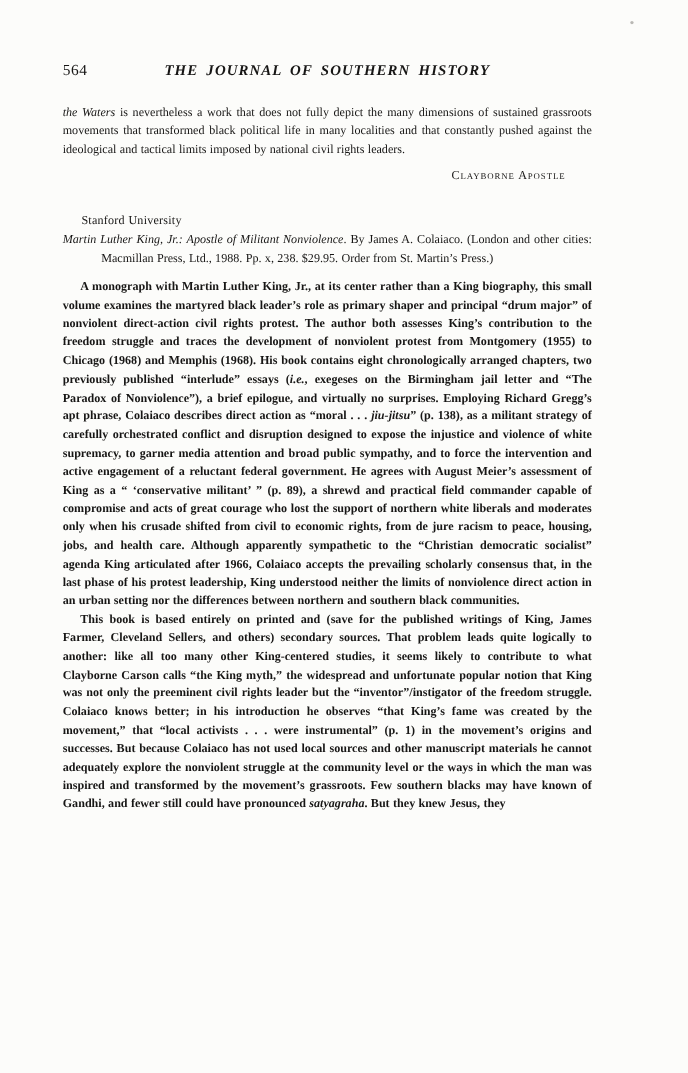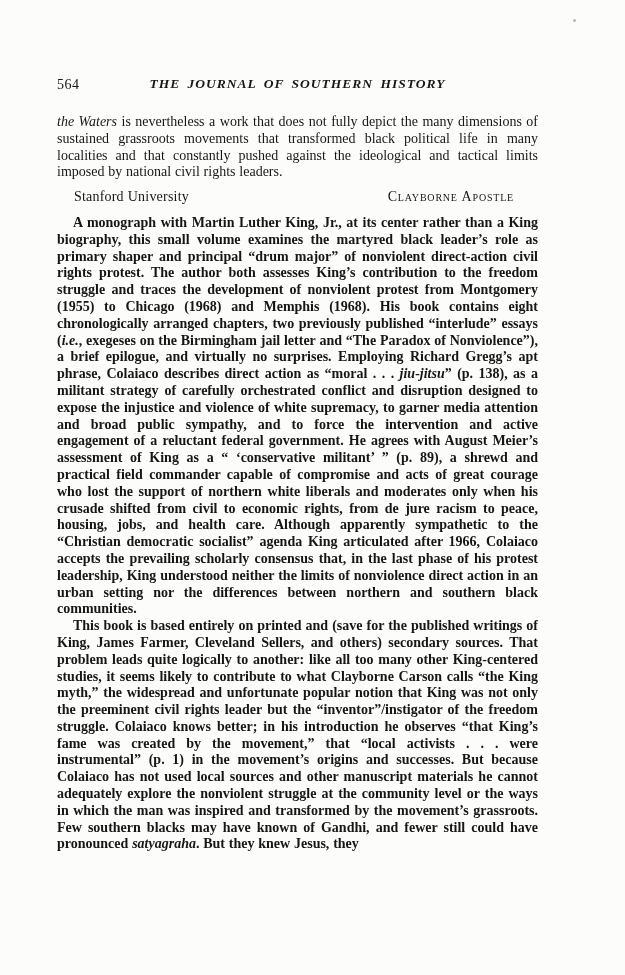--- a/index.html
+++ b/index.html
@@ -19,7 +19,7 @@
     position: relative;
     margin-left: 57px;
     width: 481px;
-    padding-top: 76px;
+    padding-top: 24px;
   }
   .page-header {
     position: relative;

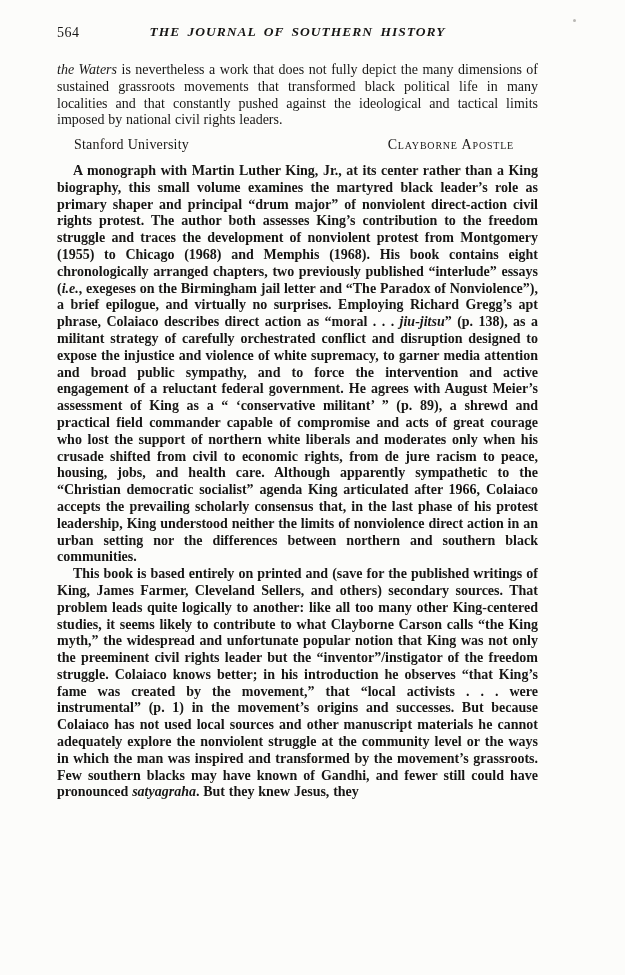--- a/index.html
+++ b/index.html
@@ -41,6 +41,7 @@
     letter-spacing: 1px;
     word-spacing: 3px;
     white-space: nowrap;
+    margin-top: 32px;
   }
   .body-text {
     font-size: 14px;

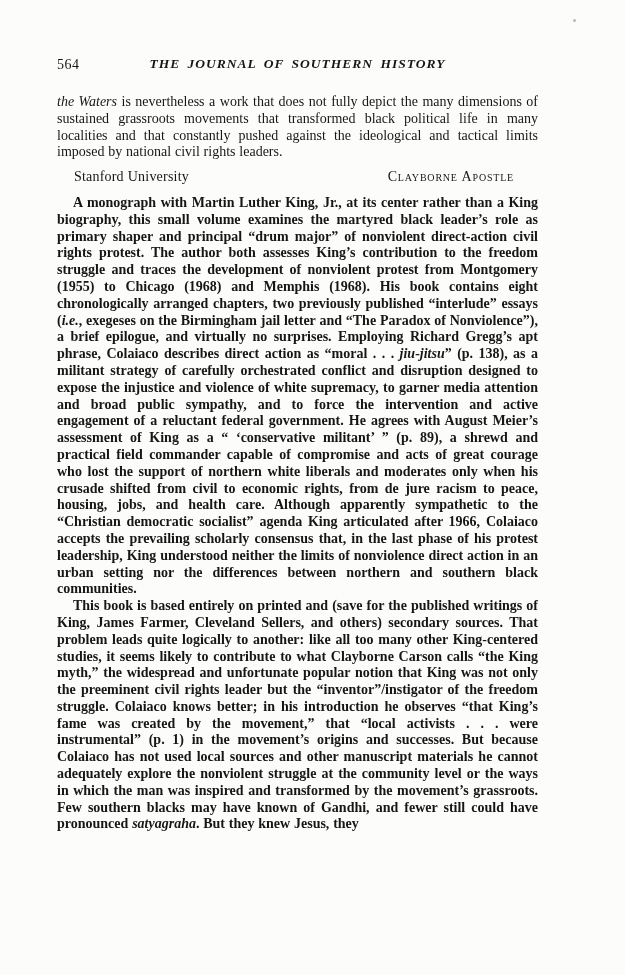--- a/index.html
+++ b/index.html
@@ -44,7 +44,7 @@
     margin-top: 32px;
   }
   .body-text {
-    font-size: 14px;
+    font-size: 11px;
     line-height: 16.8px;
     text-align: justify;
     word-spacing: 0.3px;

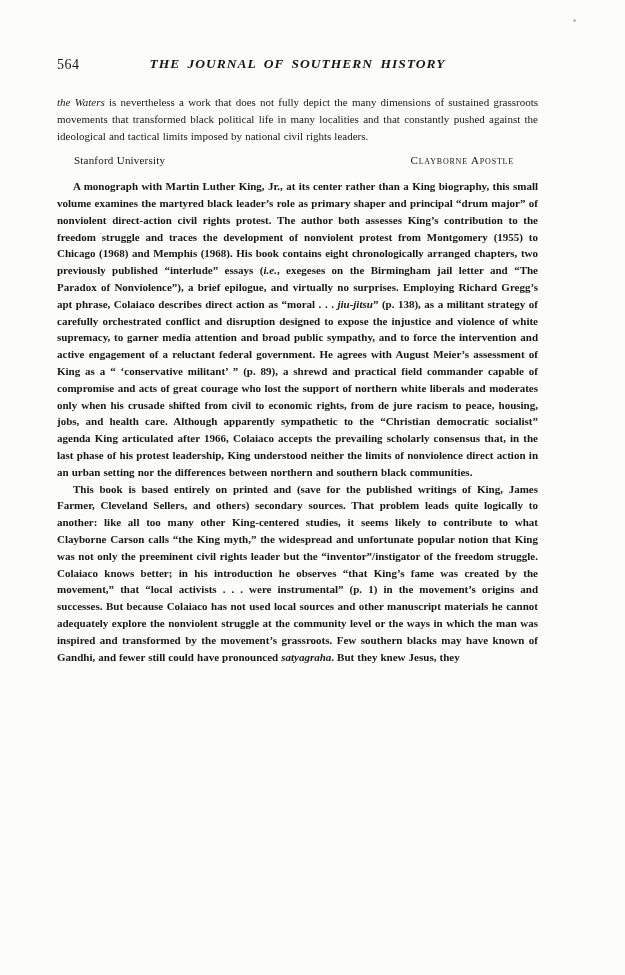--- a/index.html
+++ b/index.html
@@ -60,6 +60,7 @@
   }
   .affiliation {
     letter-spacing: 0.2px;
+    margin-top: 41px;
   }
   .reviewer-name {
     font-variant: small-caps;

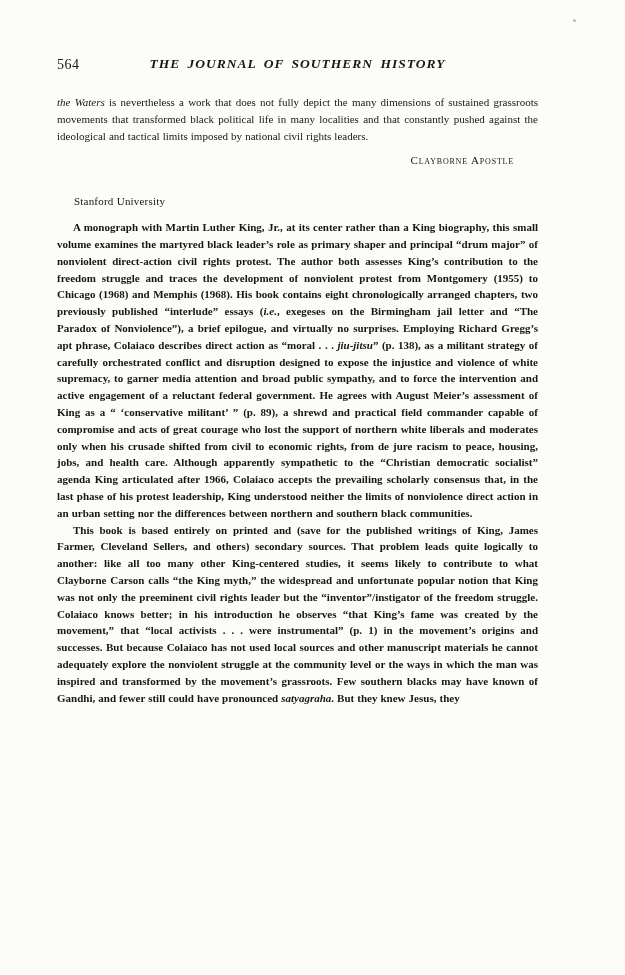--- a/index.html
+++ b/index.html
@@ -109,6 +109,7 @@
       <span class="reviewer-name">Clayborne Apostle</span>
     </div>
 
+    <p class="citation"><i>Martin Luther King, Jr.: Apostle of Militant Nonviolence</i><span>. By James A. Colaiaco. (London and other cities: Macmillan Press, Ltd., 1988. Pp. x, 238. $29.95. Order from St. Martin’s Press.)</span></p>
 
     <p class="review-para first"><span>A monograph with Martin Luther King, Jr., at its center rather than a King biography, this small volume examines the martyred black leader’s role as primary shaper and principal “drum major” of nonviolent direct-action civil rights protest. The author both assesses King’s contribution to the freedom struggle and traces the development of nonviolent protest from Montgomery (1955) to Chicago (1968) and Memphis (1968). His book contains eight chronologically arranged chapters, two previously published “interlude” essays (</span><i>i.e.</i><span>, exegeses on the Birmingham jail letter and “The Paradox of Nonviolence”), a brief epilogue, and virtually no surprises. Employing Richard Gregg’s apt phrase, Colaiaco describes direct action as “moral . . . </span><i>jiu-jitsu</i><span>” (p. 138), as a militant strategy of carefully orchestrated conflict and disruption designed to expose the injustice and violence of white supremacy, to garner media attention and broad public sympathy, and to force the intervention and active engagement of a reluctant federal government. He agrees with August Meier’s assessment of King as a “ ‘conservative militant’ ” (p. 89), a shrewd and practical field commander capable of compromise and acts of great courage who lost the support of northern white liberals and moderates only when his crusade shifted from civil to economic rights, from de jure racism to peace, housing, jobs, and health care. Although apparently sympathetic to the “Christian democratic socialist” agenda King articulated after 1966, Colaiaco accepts the prevailing scholarly consensus that, in the last phase of his protest leadership, King understood neither the limits of nonviolence direct action in an urban setting nor the differences between northern and southern black communities.</span></p>
 

